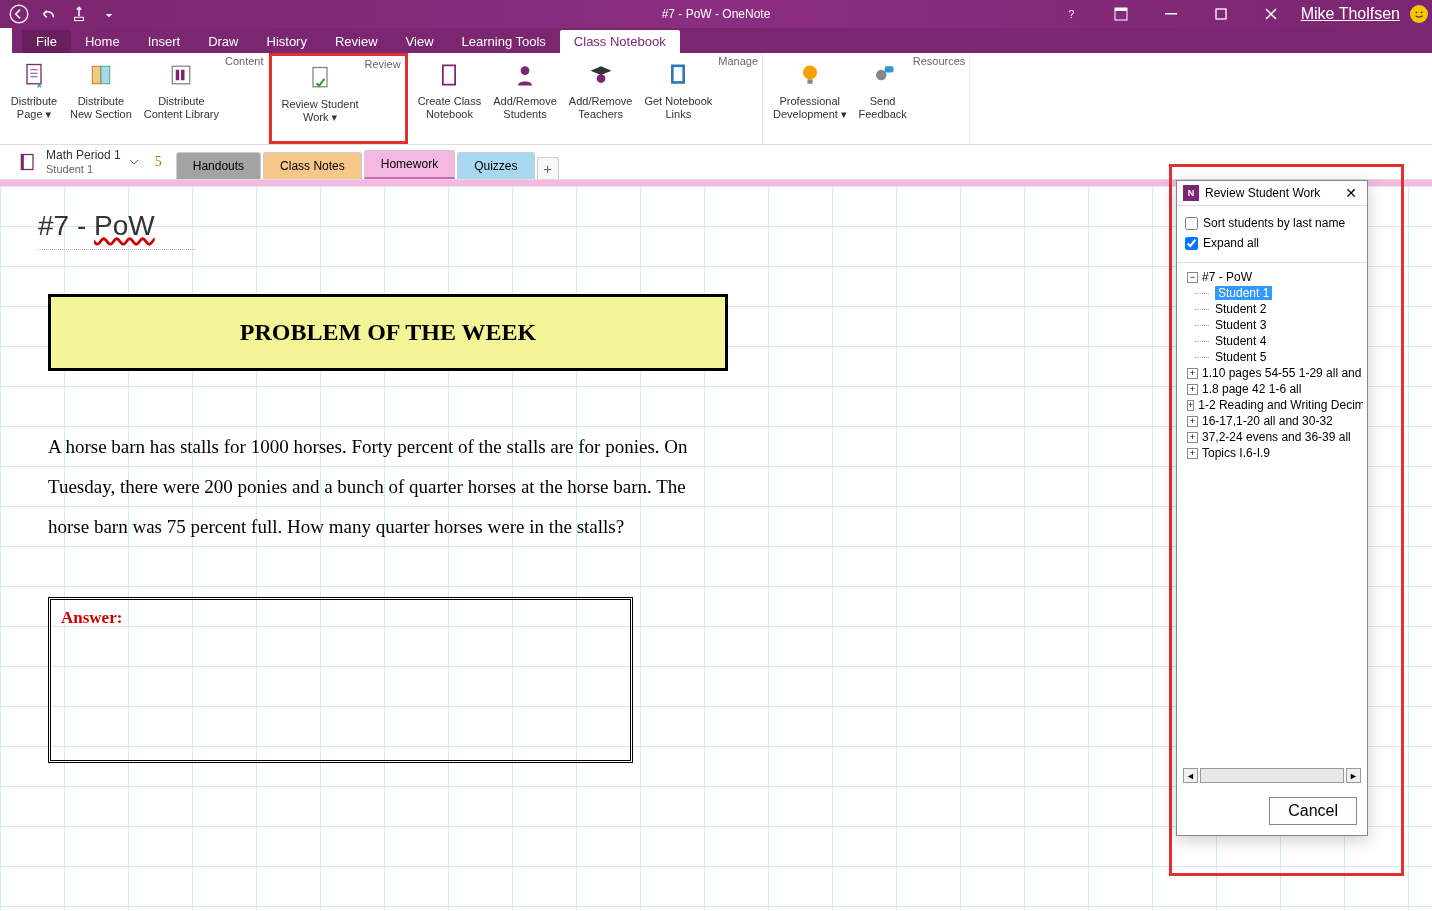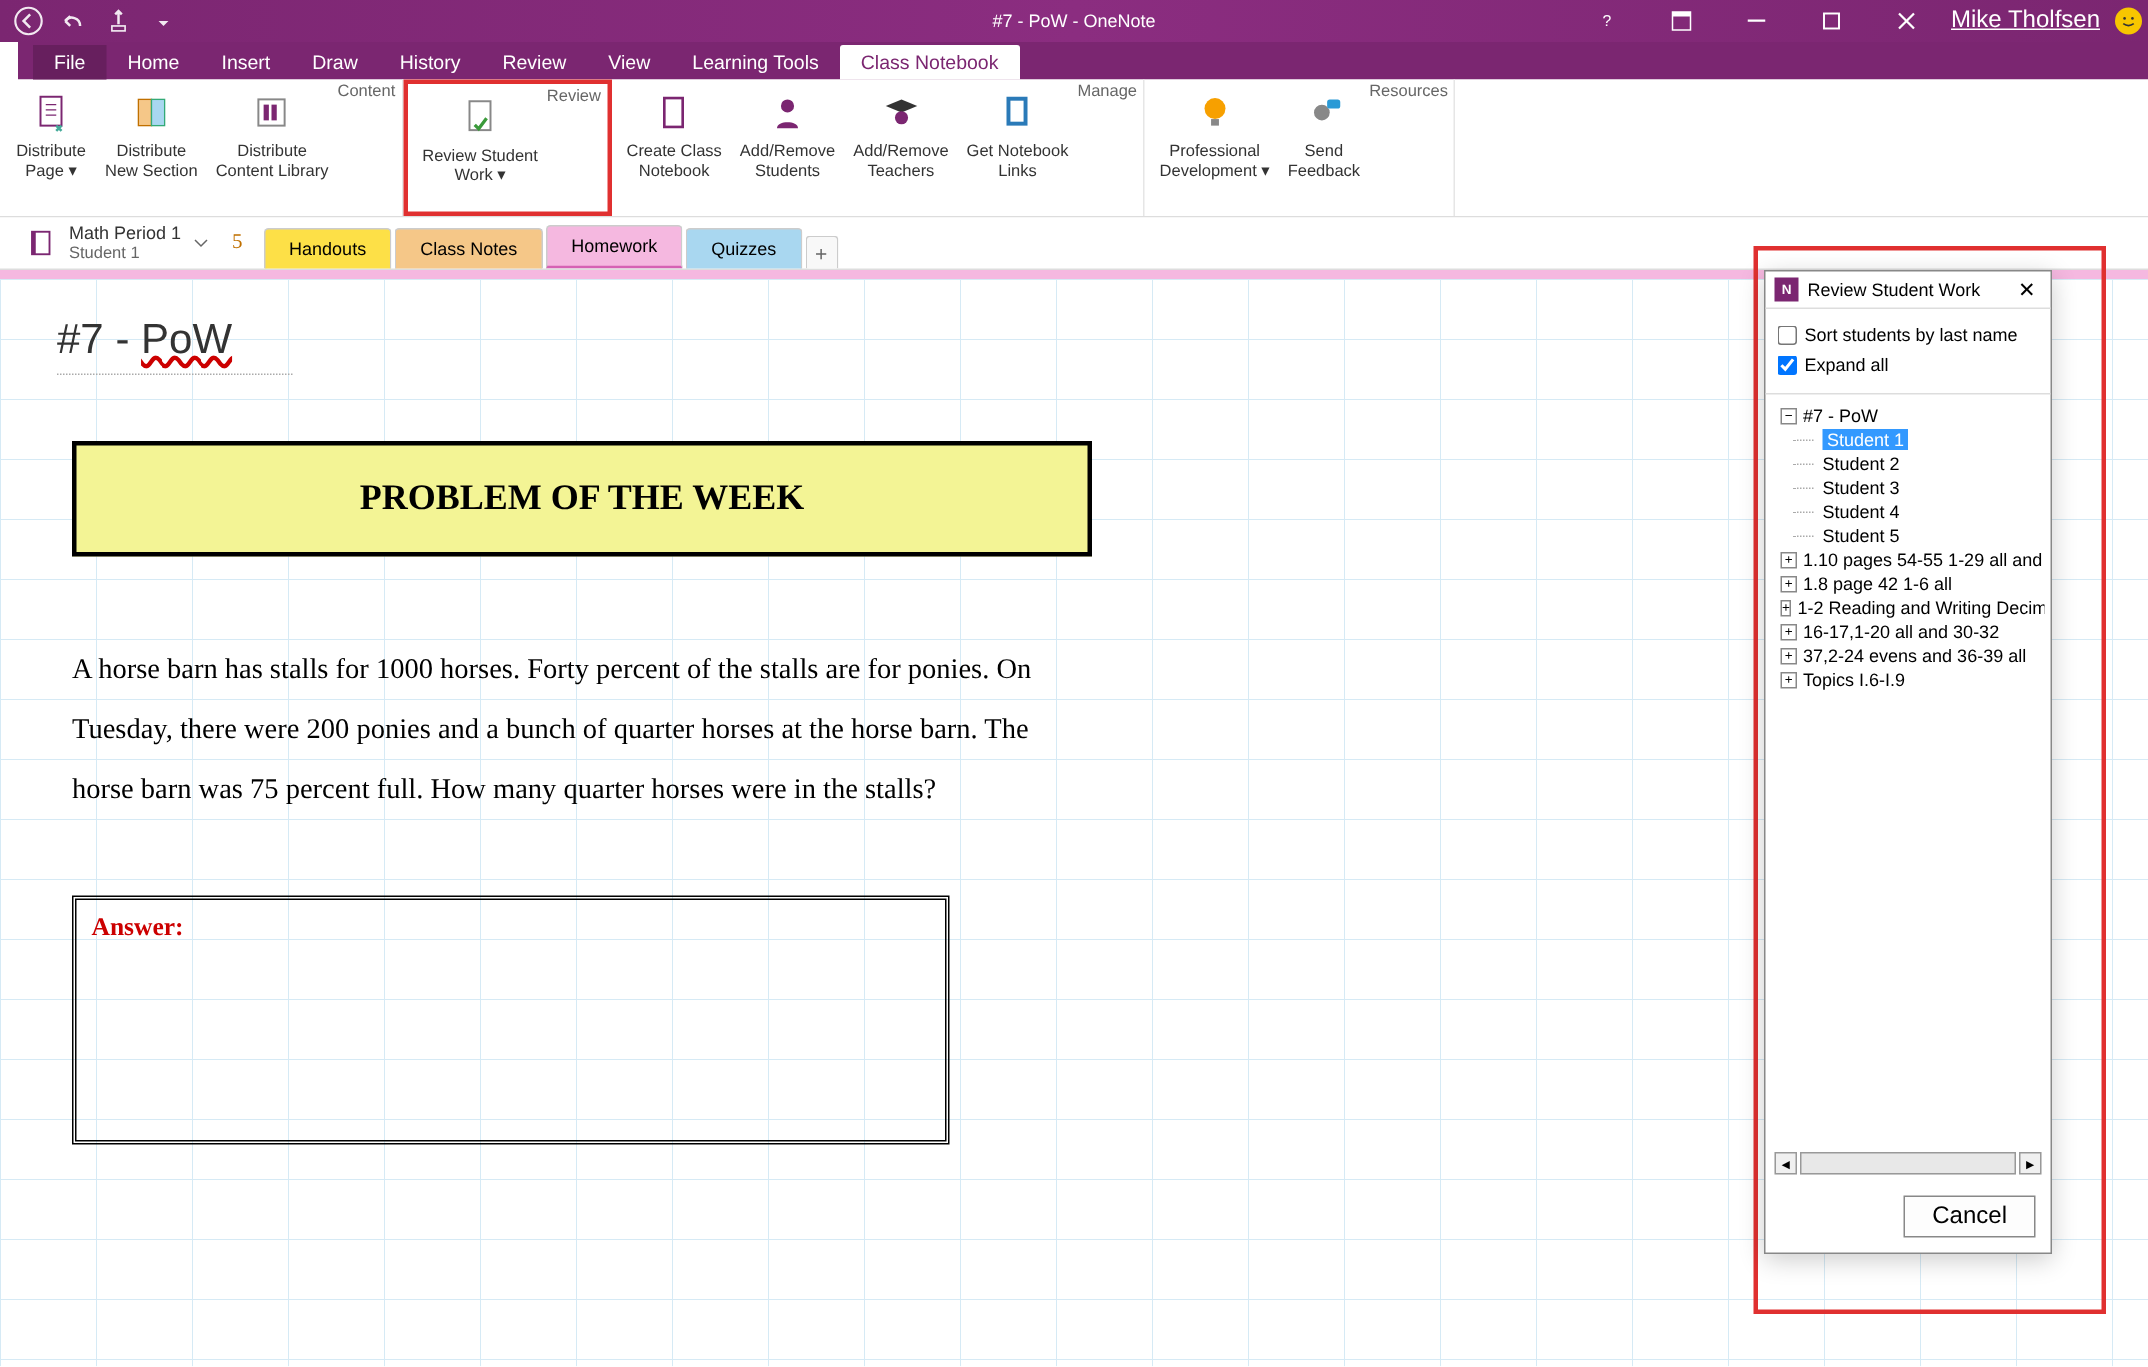--- a/index.html
+++ b/index.html
@@ -44,7 +44,7 @@
 .nb-keep { font-family: "Segoe Script", cursive; color: #c07000; font-size: 14px; padding: 0 10px; align-self: center; }
 .section-tabs { display: flex; align-items: flex-end; padding-left: 4px; }
 .section-tab { padding: 6px 16px; font-size: 12px; border-radius: 3px 3px 0 0; border: 1px solid #ccc; border-bottom: none; margin-right: 2px; cursor: pointer; }
-.section-tab.handouts { background: #fde047; }
+.section-tab.handouts { background: #a3a3a3; }
 .section-tab.classnotes { background: #f5c788; }
 .section-tab.homework { background: #f5b8e0; border-bottom: 2px solid #d662b4; }
 .section-tab.quizzes { background: #a9d7f0; }

